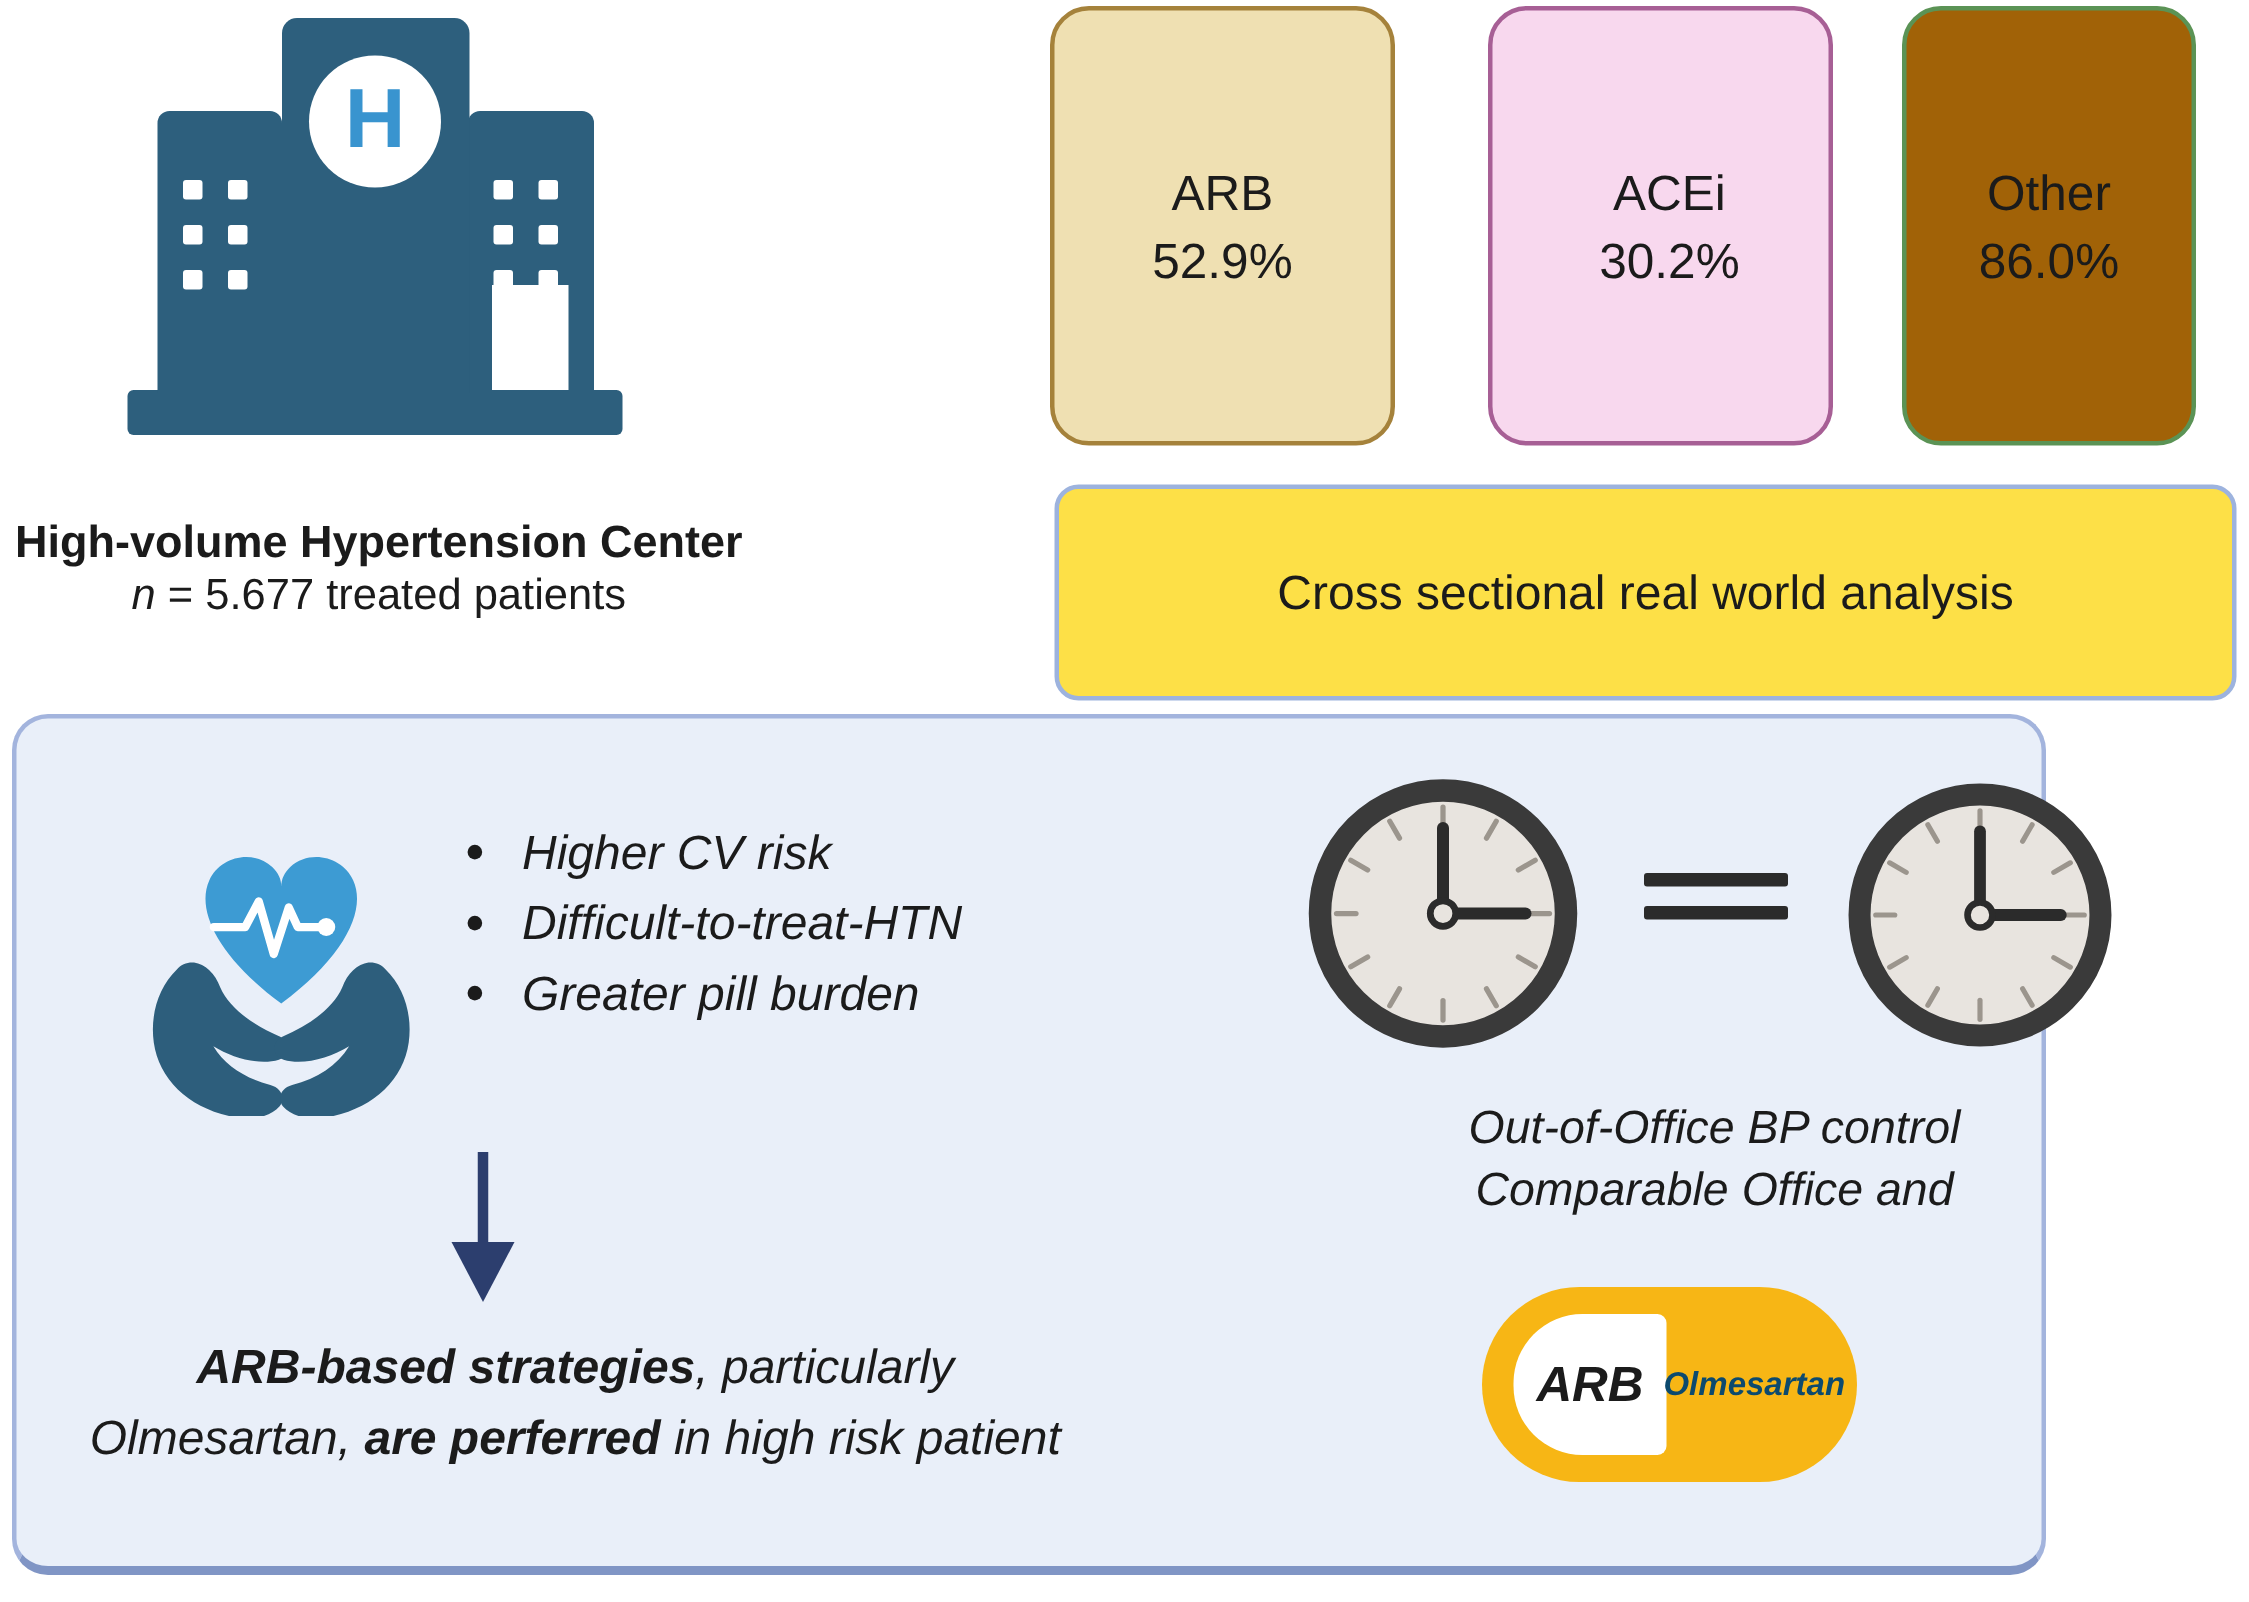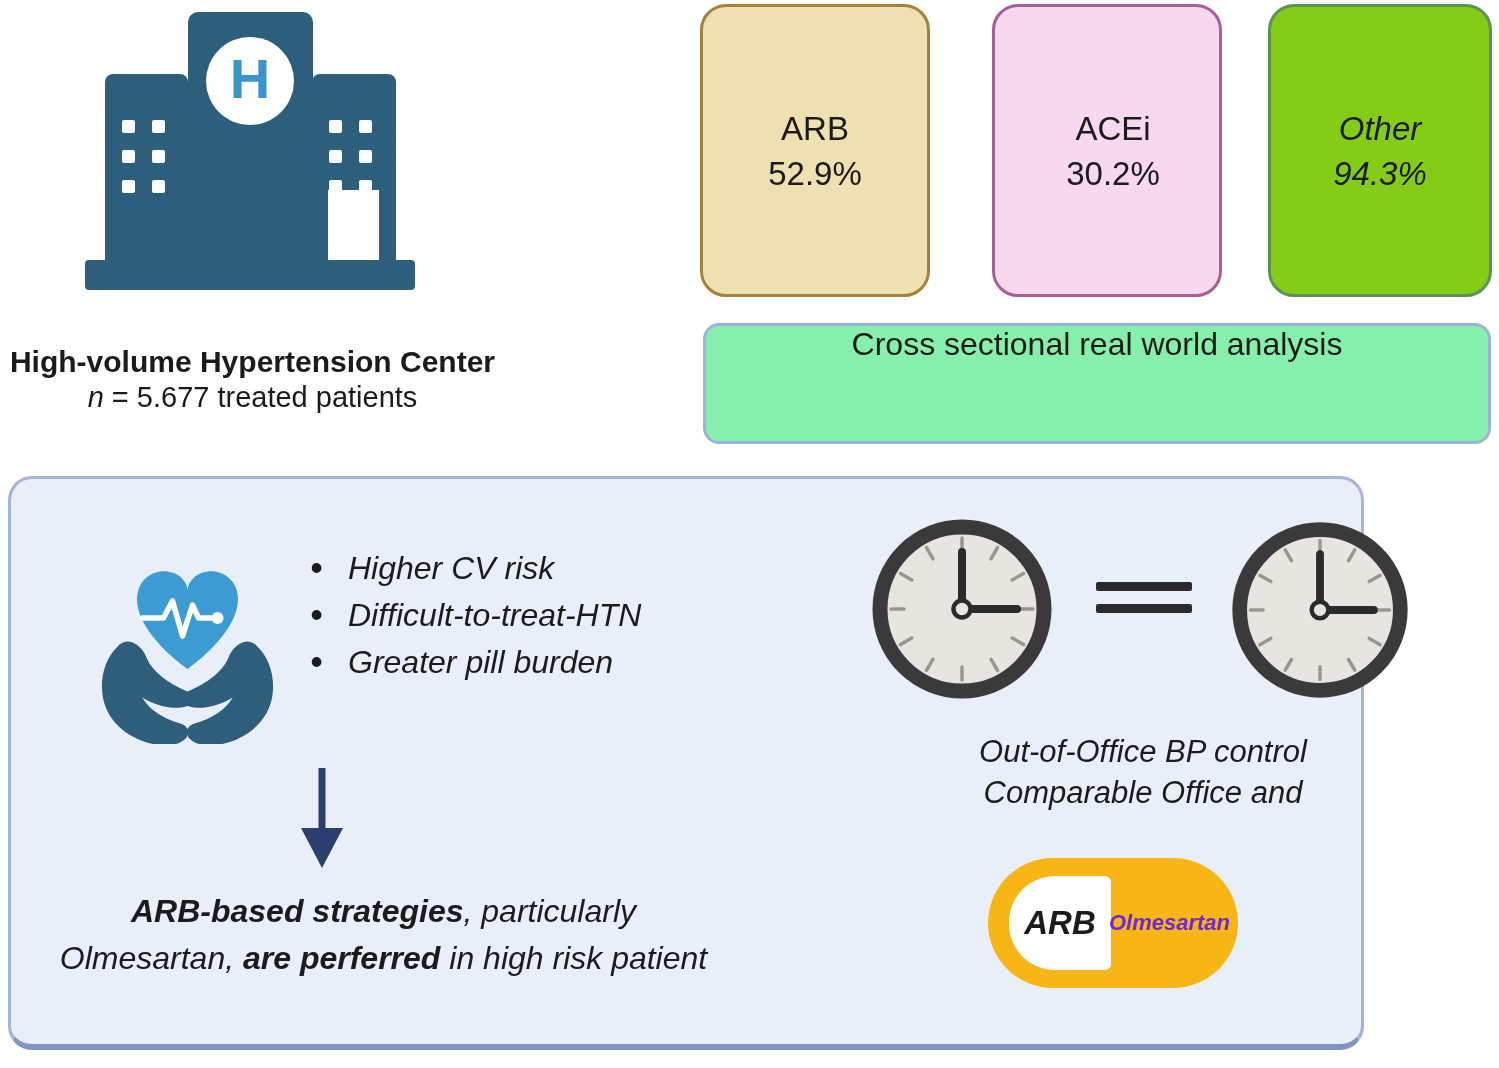--- a/index.html
+++ b/index.html
@@ -32,7 +32,7 @@
           justify-content:center; text-align:center; font-size:33px; line-height:45px; }
   .card--arb   { left:700px;  background:#efe0b2; border-color:#a5823b; }
   .card--acei  { left:992px;  background:#f8d8ee; border-color:#a75f95;padding-left:12px; }
-  .card--other { left:1268px; background:#84cc16; border-color:#5b9355; width:224px;font-style:italic; }
+  .card--other { left:1268px; background:#a16207; border-color:#5b9355; width:196px; }
   
   .banner { position:absolute; left:703px; top:323px; width:788px; height:121px;
             background:#86efac; border:3px solid #9db3de; border-radius:16px;

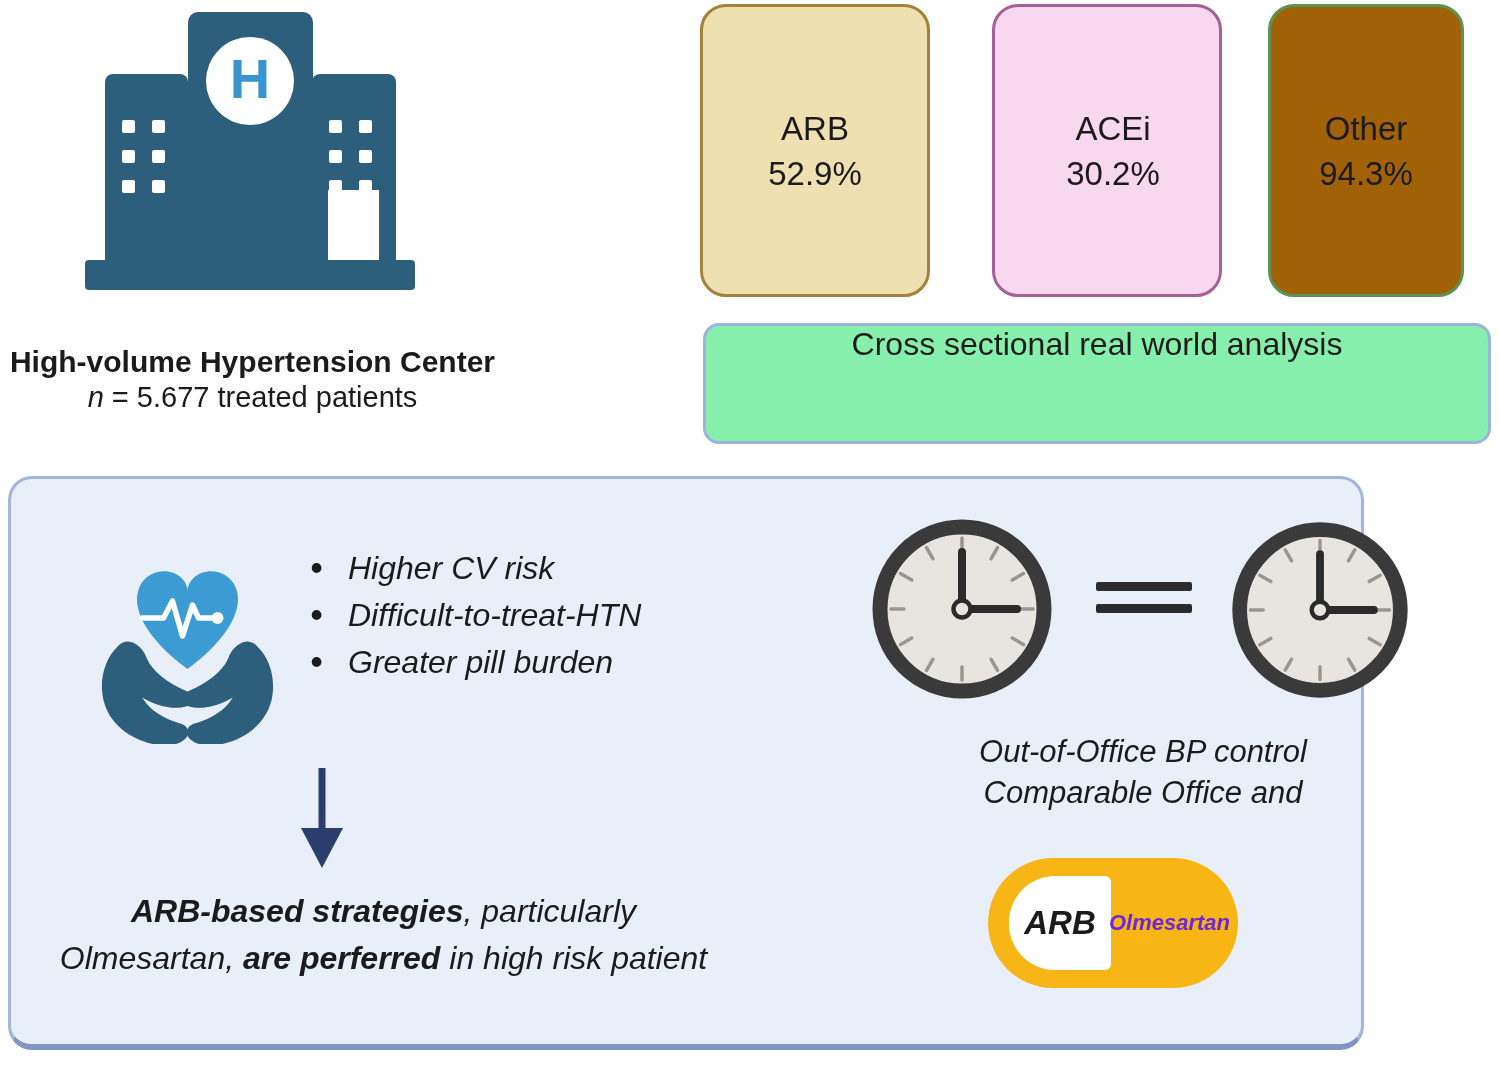--- a/index.html
+++ b/index.html
@@ -124,7 +124,7 @@
   <div class="card card--other">
     <div>
       <div>Other</div>
-      <div>94.3%</div>
+      <div>86.0%</div>
     </div>
   </div>
 

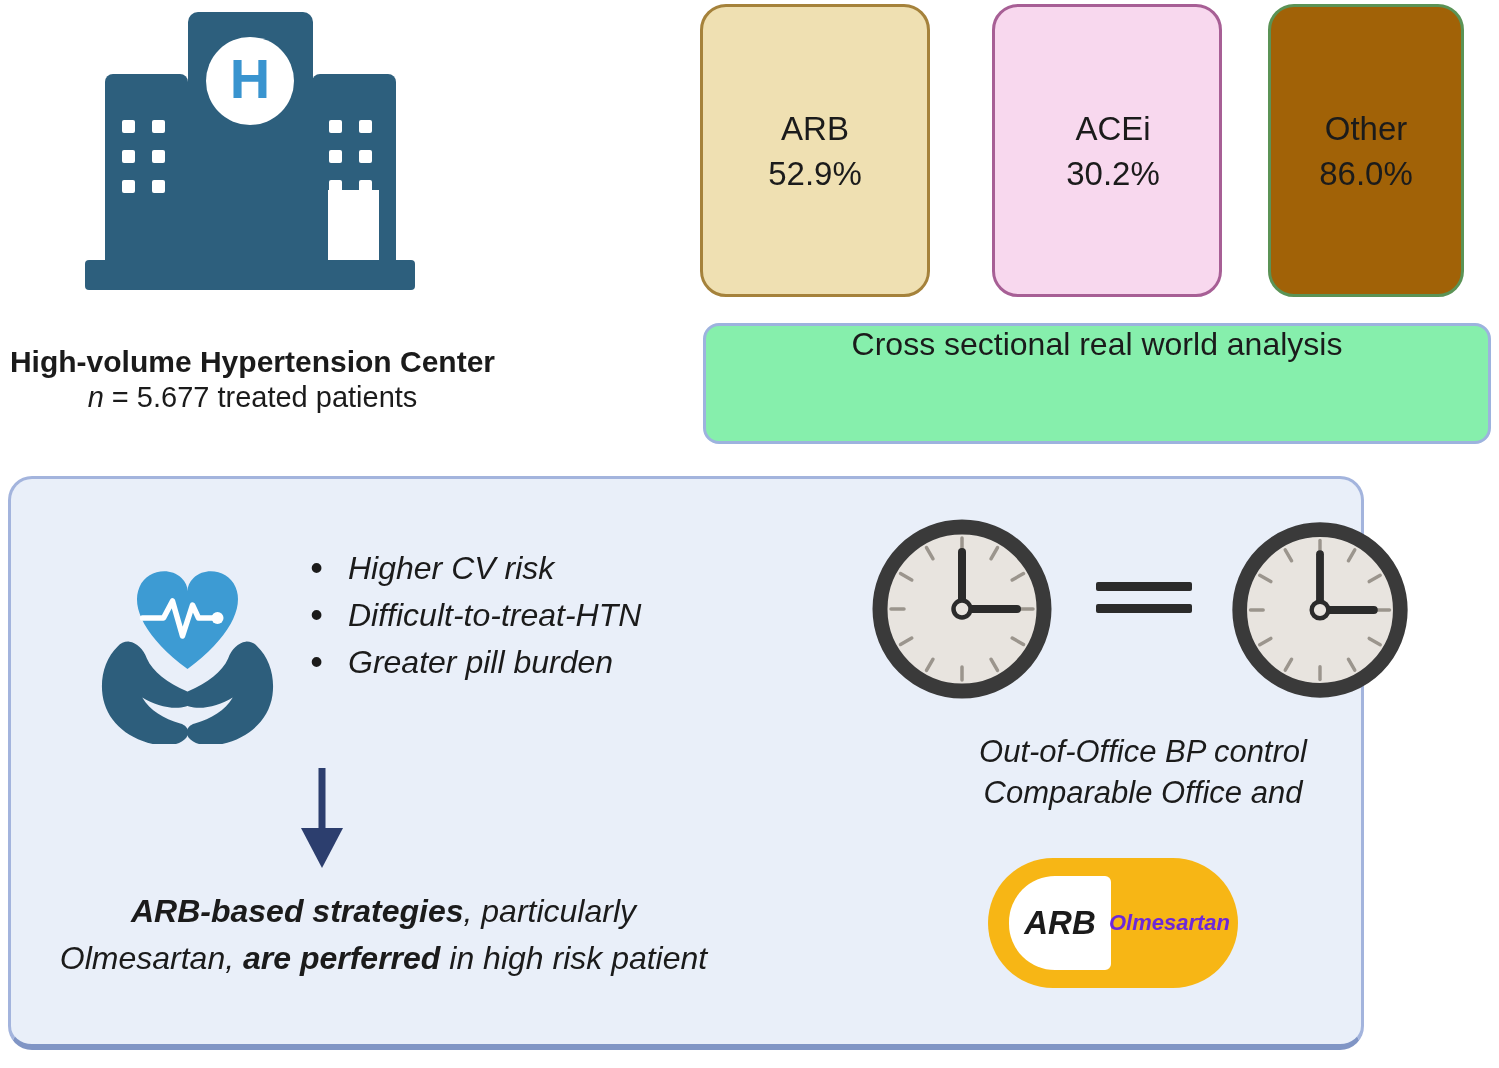--- a/index.html
+++ b/index.html
@@ -34,9 +34,9 @@
   .card--acei  { left:992px;  background:#f8d8ee; border-color:#a75f95;padding-left:12px; }
   .card--other { left:1268px; background:#a16207; border-color:#5b9355; width:196px; }
   
-  .banner { position:absolute; left:703px; top:323px; width:788px; height:121px;
-            background:#86efac; border:3px solid #9db3de; border-radius:16px;
-            box-sizing:border-box; display:flex; align-items:flex-start; justify-content:center;
+  .banner { position:absolute; left:703px; top:323px; width:788px; height:144px;
+            background:#fde047; border:3px solid #9db3de; border-radius:16px;
+            box-sizing:border-box; display:flex; align-items:center; justify-content:center;
             font-size:32px; }
   
   .panel { position:absolute; left:8px; top:476px; width:1356px; height:574px;

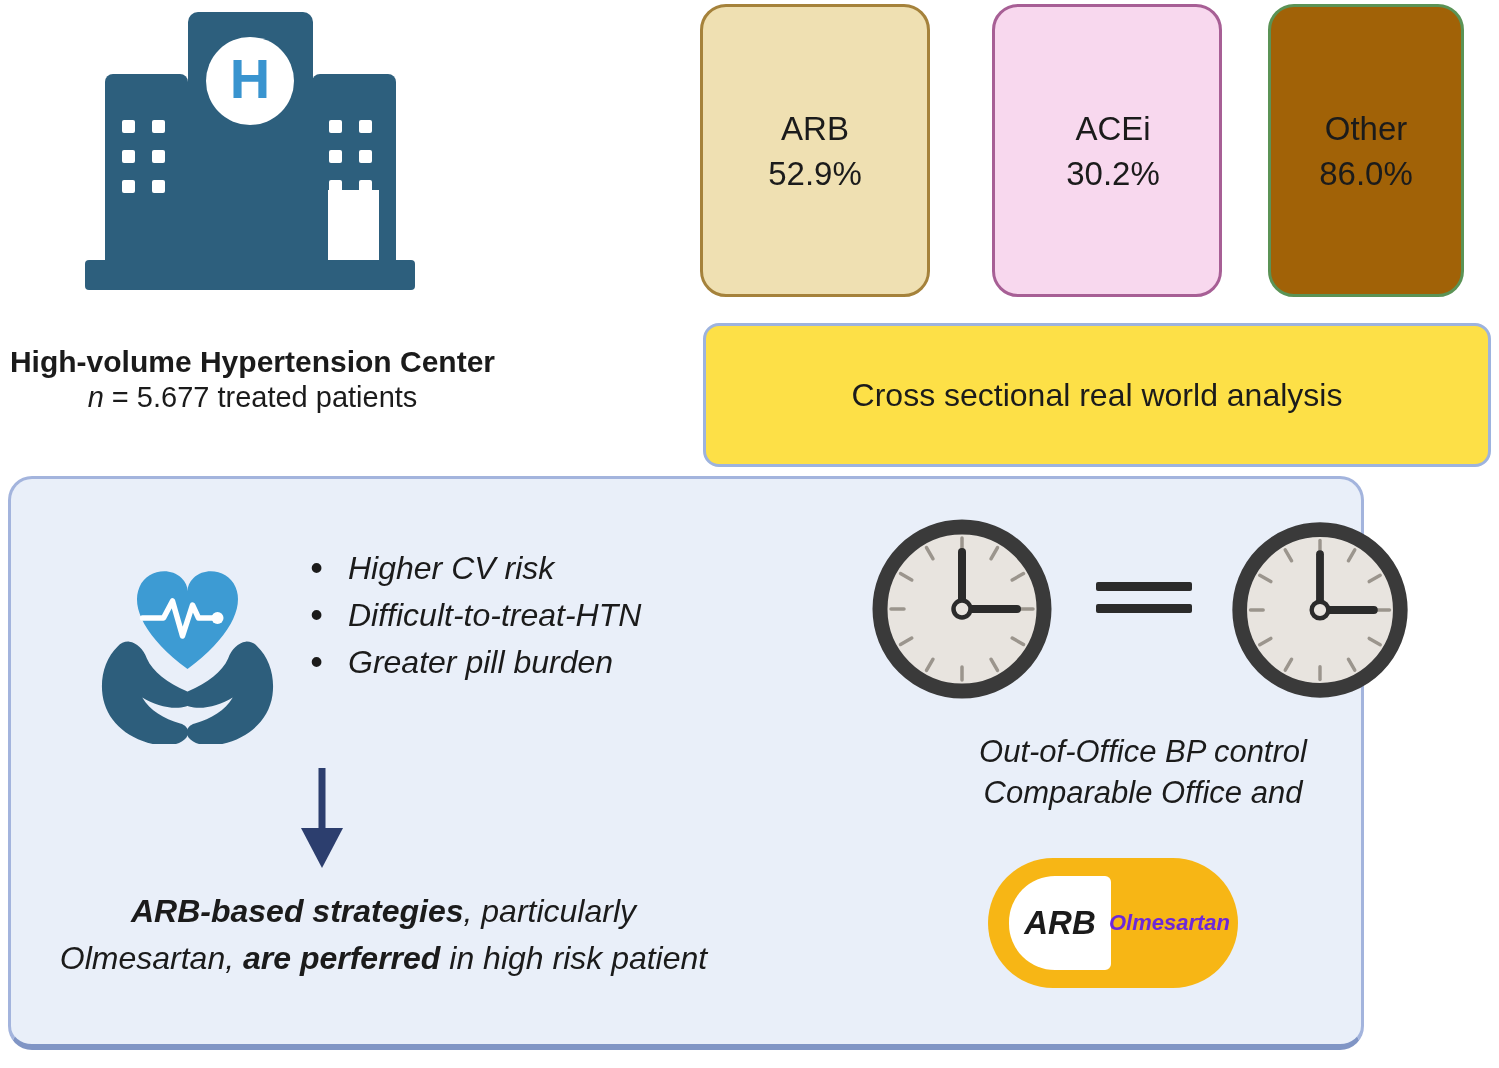--- a/index.html
+++ b/index.html
@@ -67,7 +67,7 @@
                 border-radius:46px 6px 6px 46px; display:flex; align-items:center; justify-content:center; }
   .pill-arb { font-size:33px; font-weight:600; color:#1b1b1b; }
   .pill-drug { position:absolute; left:123px; top:0; width:117px; height:100%; display:flex;
-               align-items:center; justify-content:center; font-size:22px; font-weight:700; color:#6d28d9; }
+               align-items:center; justify-content:center; font-size:22px; font-weight:700; color:#0c4a6e; }
 </style>
 </head>
 <body>

